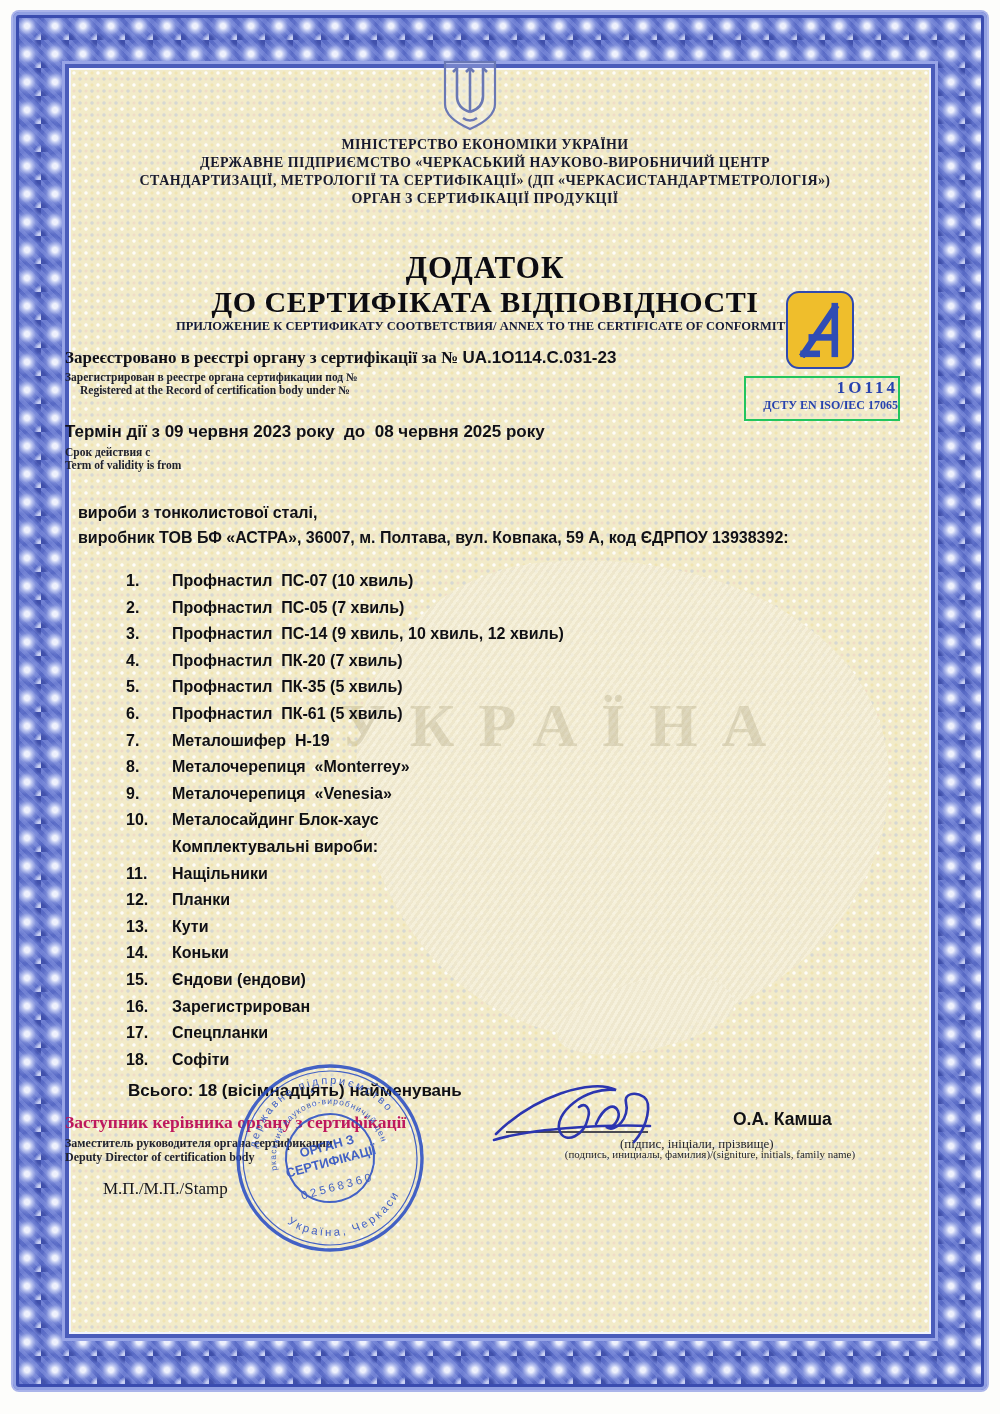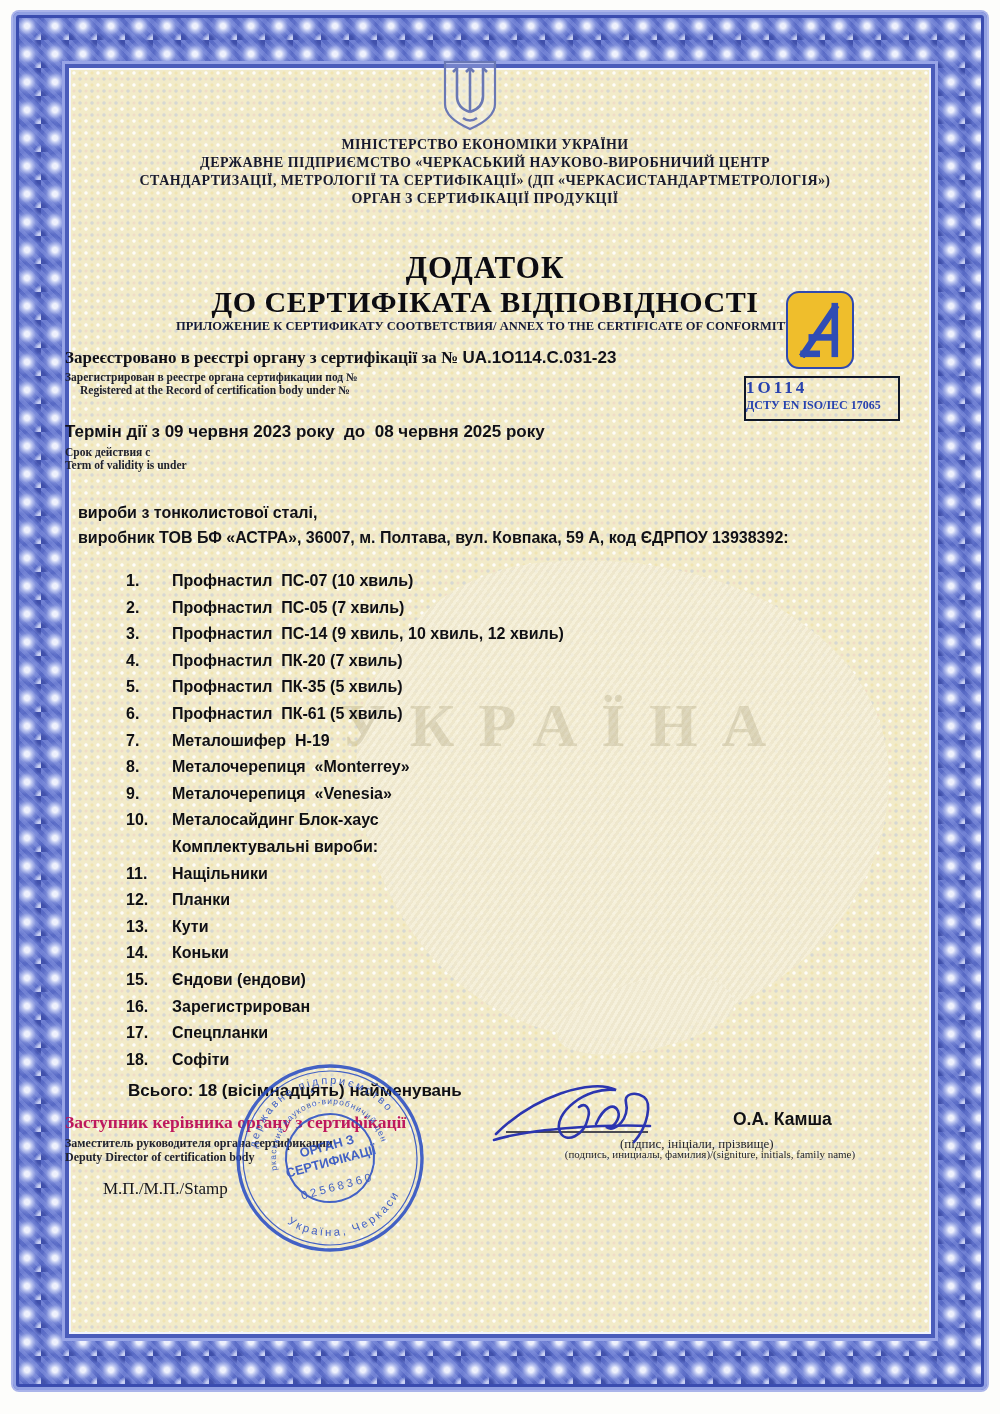--- a/index.html
+++ b/index.html
@@ -48,7 +48,7 @@
   .small-note{font-size:11.5px;color:#20222e;font-weight:bold;}
   .badge{left:786px;top:291px;width:64px;height:74px;background:#efbe2c;border:2px solid #2f49b0;border-radius:13px;
          display:flex;align-items:center;justify-content:center;}
-  .stdbox{left:744px;top:376px;width:152px;height:41px;border:2px solid #0f172a;color:#2742ae;text-align:left;}
+  .stdbox{left:744px;top:376px;width:152px;height:41px;border:2px solid #22c55e;color:#2742ae;text-align:right;}
   .stdbox .c1{font-weight:bold;font-size:17px;letter-spacing:3px;line-height:20px;}
   .stdbox .c2{font-weight:bold;font-size:12px;line-height:15px;}
   .val-main{left:65px;top:422px;font-family:"Liberation Sans",sans-serif;font-weight:bold;font-size:17px;

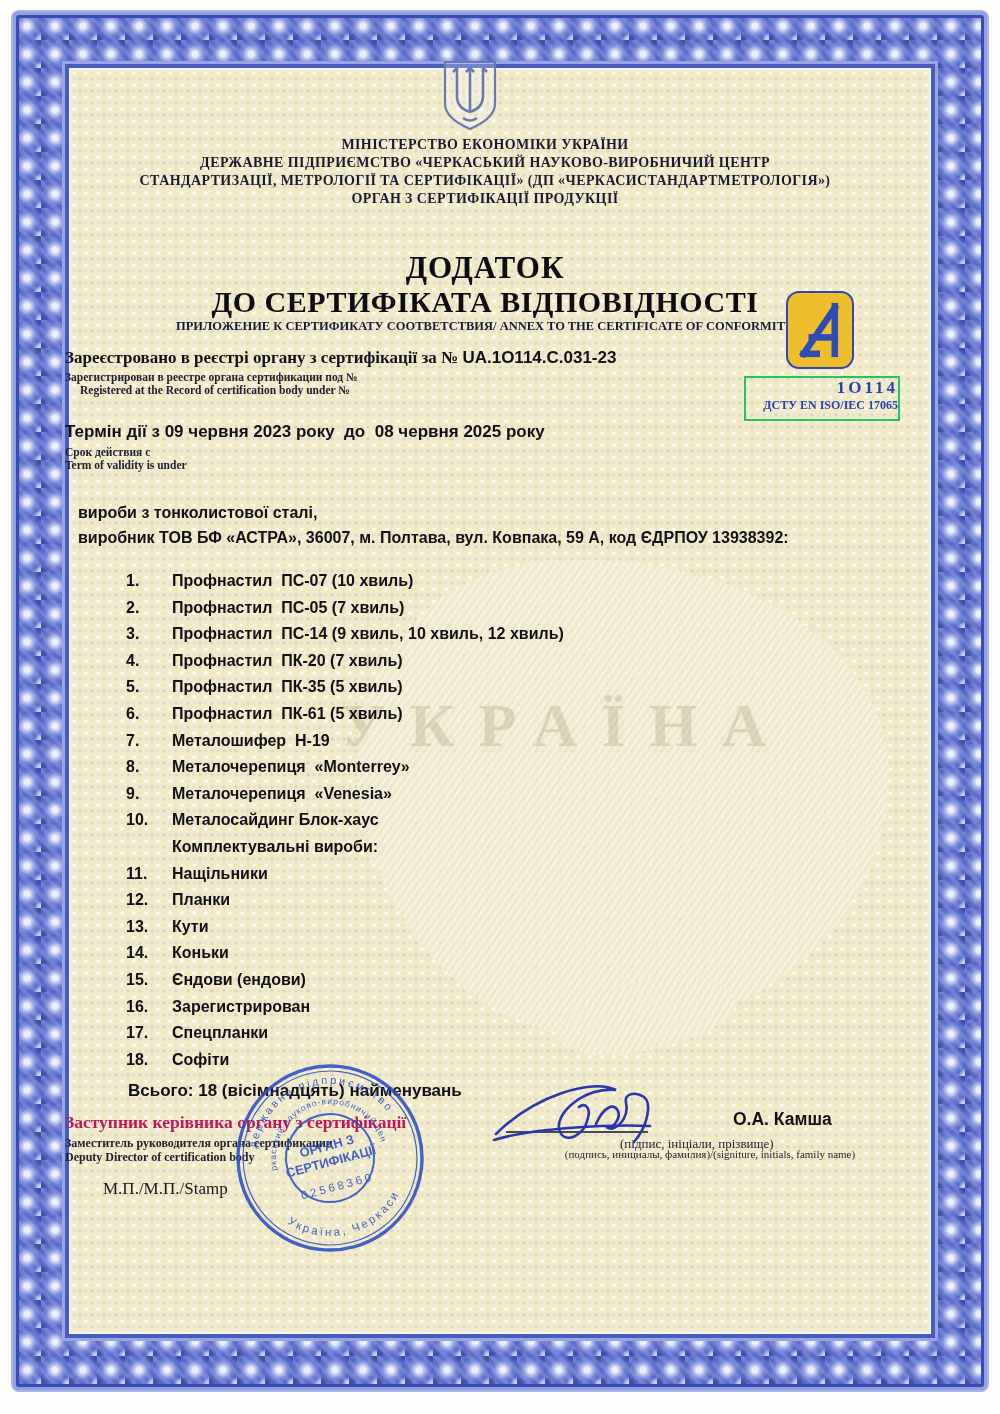--- a/index.html
+++ b/index.html
@@ -126,7 +126,7 @@
 
     <div class="val-main">Термін дії з 09 червня 2023 року  до  08 червня 2025 року</div>
     <div class="small-note" style="left:65px;top:446px;">Срок действия с</div>
-    <div class="small-note" style="left:65px;top:459px;">Term of validity is under</div>
+    <div class="small-note" style="left:65px;top:459px;">Term of validity is from</div>
 
     <div class="intro" style="top:504px;">вироби з тонколистової сталі,</div>
     <div class="intro" style="top:529px;">виробник ТОВ БФ «АСТРА», 36007, м. Полтава, вул. Ковпака, 59 А, код ЄДРПОУ 13938392:</div>

